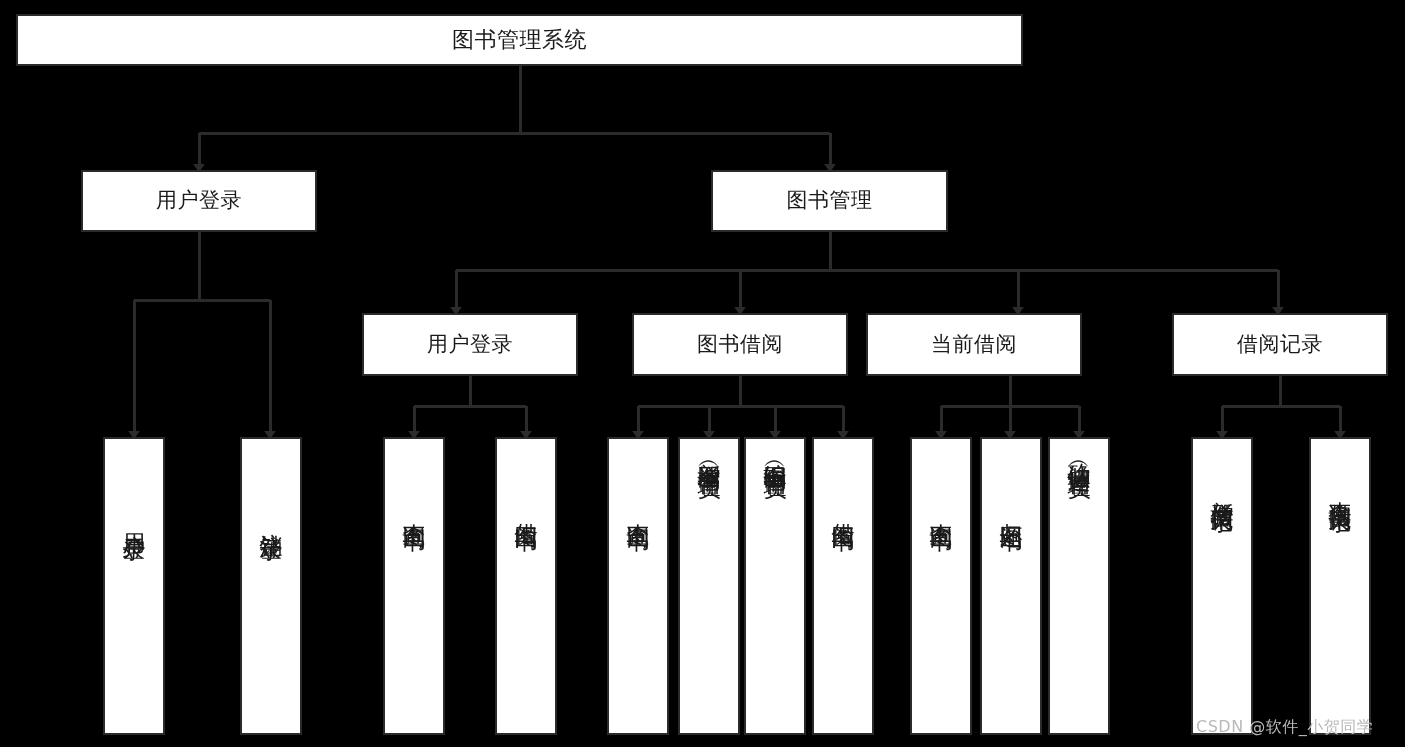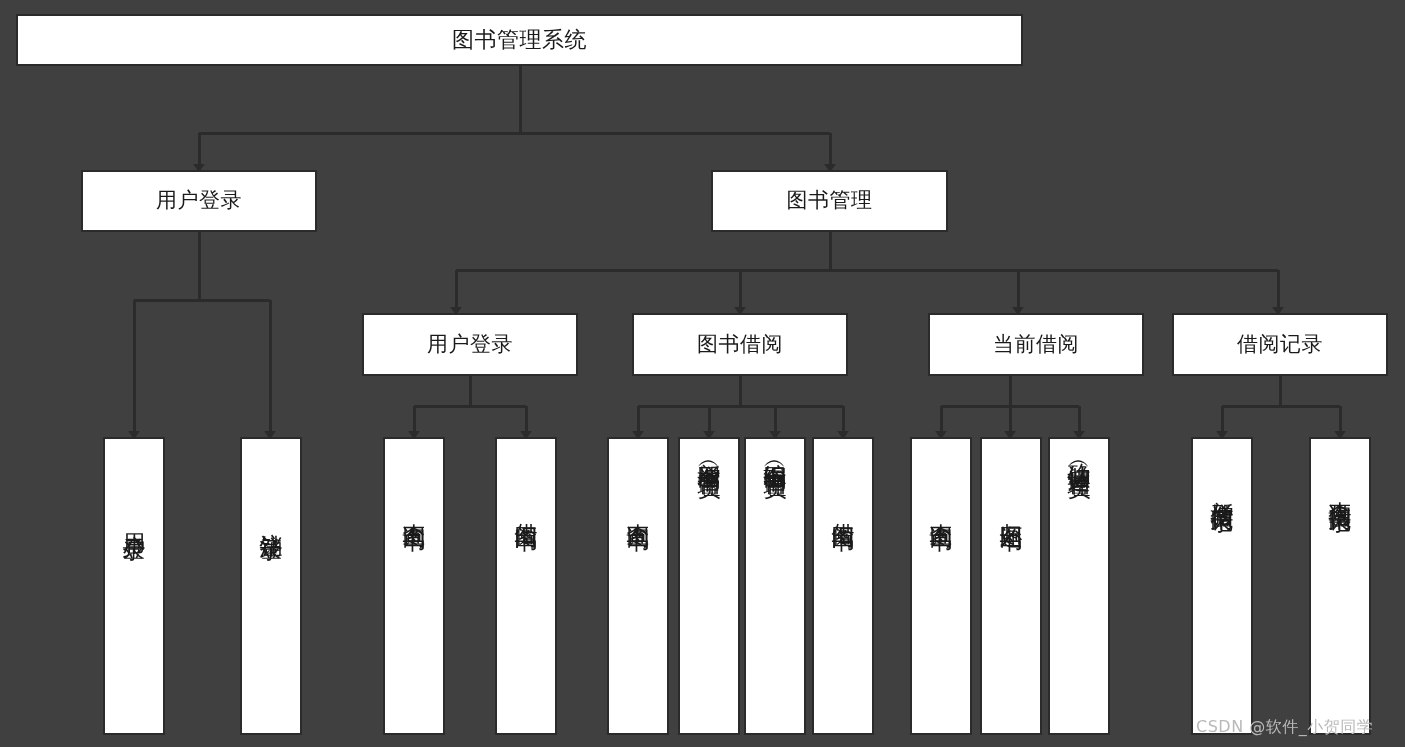--- a/index.html
+++ b/index.html
@@ -16,7 +16,7 @@
     position: relative;
     width: 1405px;
     height: 747px;
-    background: #404040;
+    background: #000000;
     overflow: hidden;
   }
   

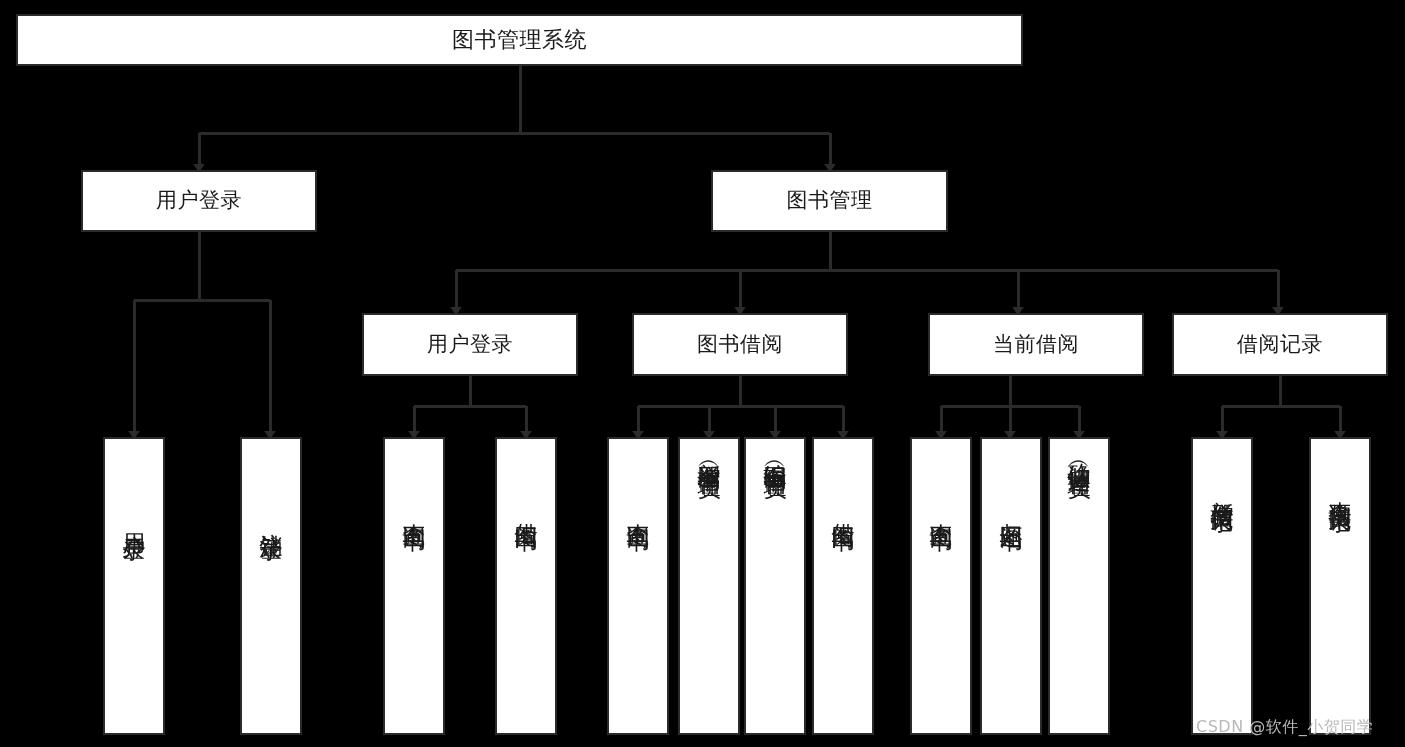--- a/index.html
+++ b/index.html
@@ -155,7 +155,7 @@
     <span class="label">图书借阅</span>
   </div>
 
-  <div class="node h-node" style="left:928px; top:313px; width:216px; height:63px;">
+  <div class="node h-node" style="left:866px; top:313px; width:216px; height:63px;">
     <span class="label">当前借阅</span>
   </div>
 

